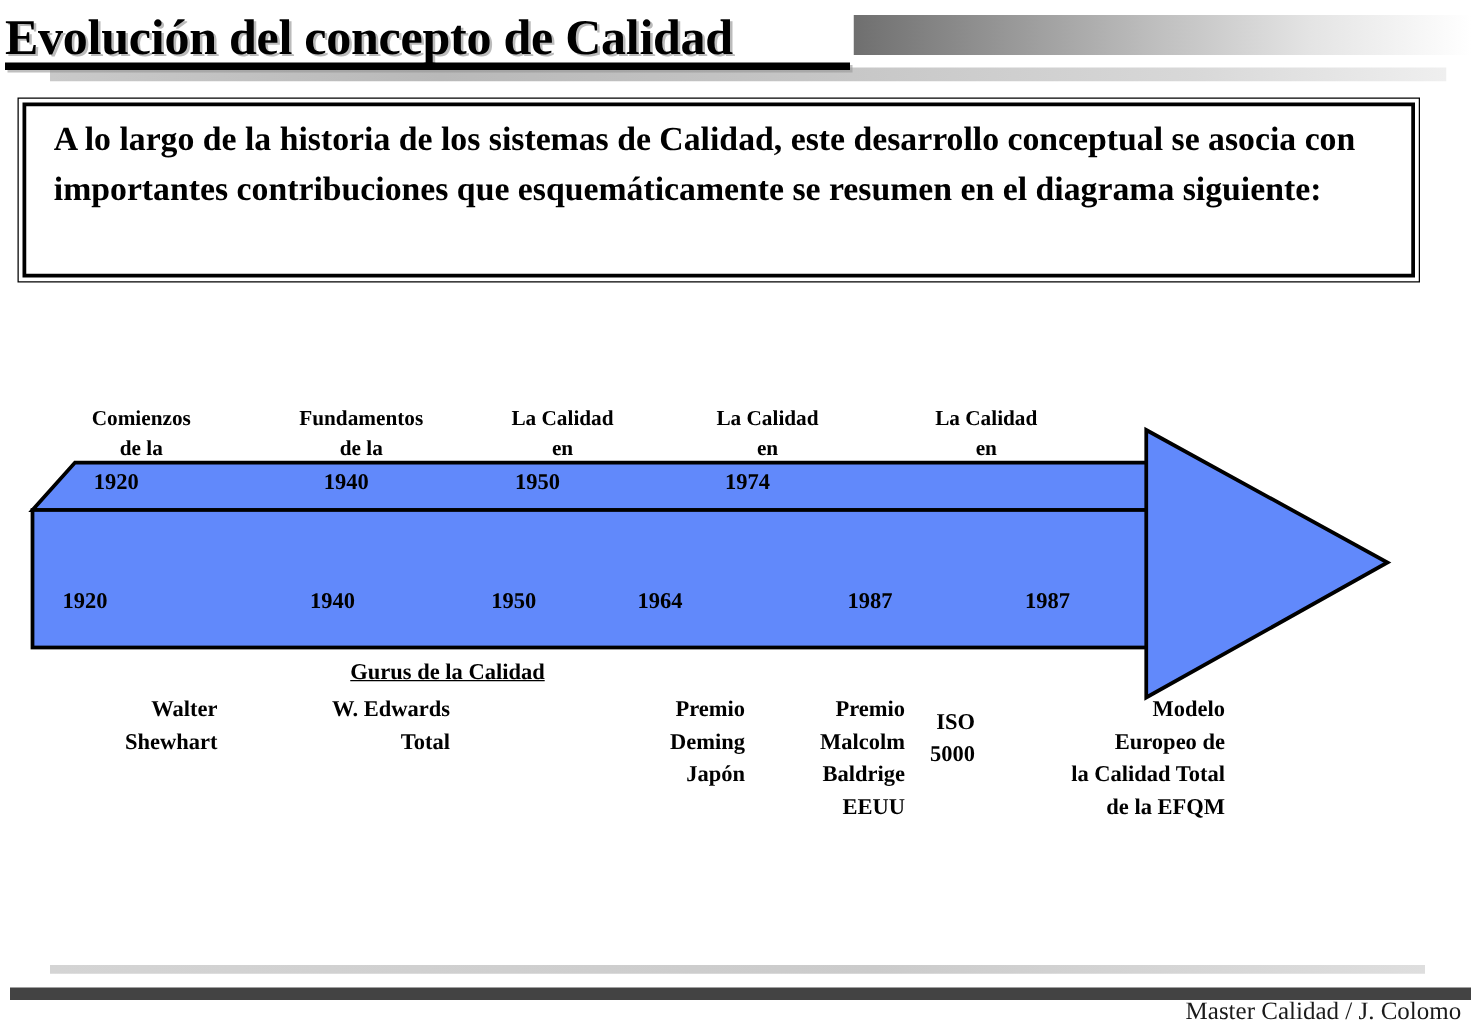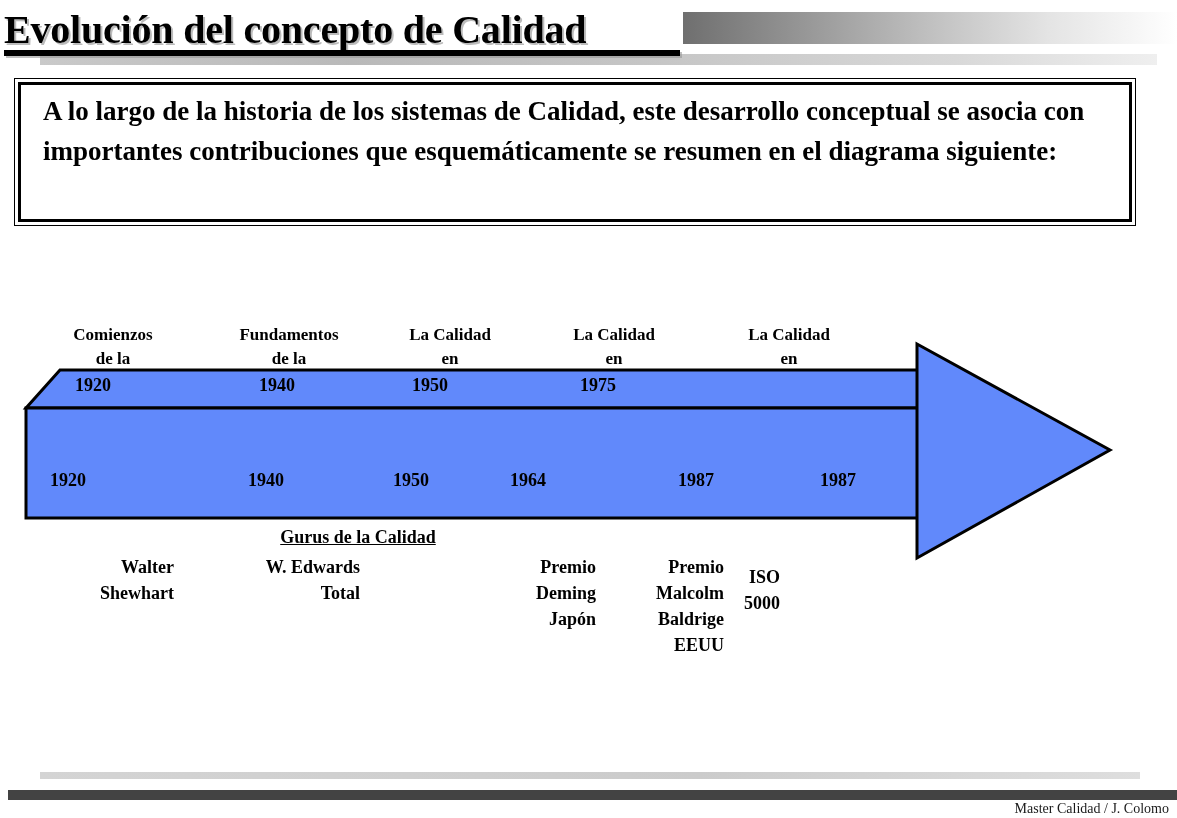--- a/index.html
+++ b/index.html
@@ -220,7 +220,7 @@
   <div class="year-top" style="left:75px;  top:113px;">1920</div>
   <div class="year-top" style="left:259px; top:113px;">1940</div>
   <div class="year-top" style="left:412px; top:113px;">1950</div>
-  <div class="year-top" style="left:580px; top:113px;">1975</div>
+  <div class="year-top" style="left:580px; top:113px;">1974</div>
 
   <div class="year-bottom" style="left:50px;  top:208px;">1920</div>
   <div class="year-bottom" style="left:248px; top:208px;">1940</div>

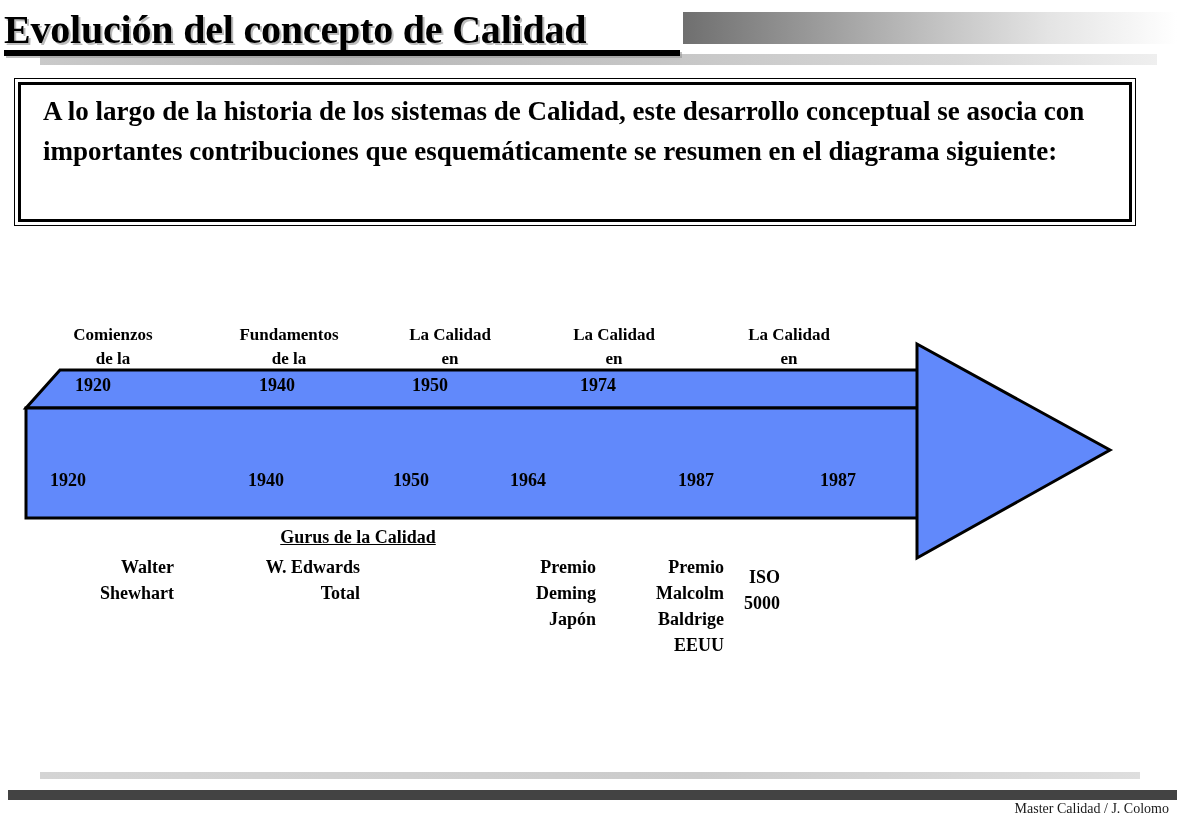--- a/index.html
+++ b/index.html
@@ -244,6 +244,10 @@
 EEUU</div>
   <div class="foot-label foot-center" style="left:722px; top:302px; width:58px;">ISO
 5000</div>
+  <div class="foot-label foot-center" style="left:780px; top:292px; width:200px;">Modelo
+Europeo de
+la Calidad Total
+de la EFQM</div>
 </div>
 
 <div id="footer-grad"></div>

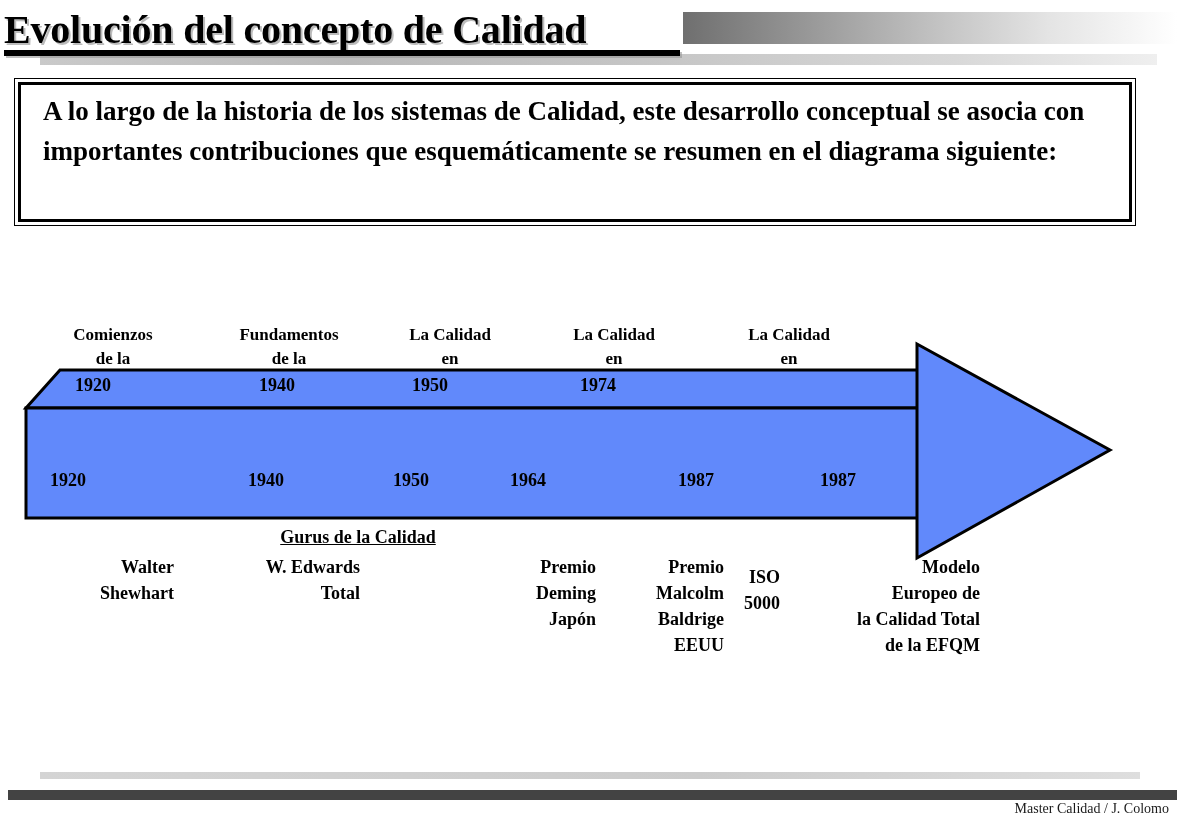--- a/index.html
+++ b/index.html
@@ -171,7 +171,7 @@
     position: absolute;
     right: 8px;
     top: 800px;
-    font-size: 14px;
+    font-size: 20px;
     line-height: 18px;
     white-space: nowrap;
     color: #1a1a1a;

